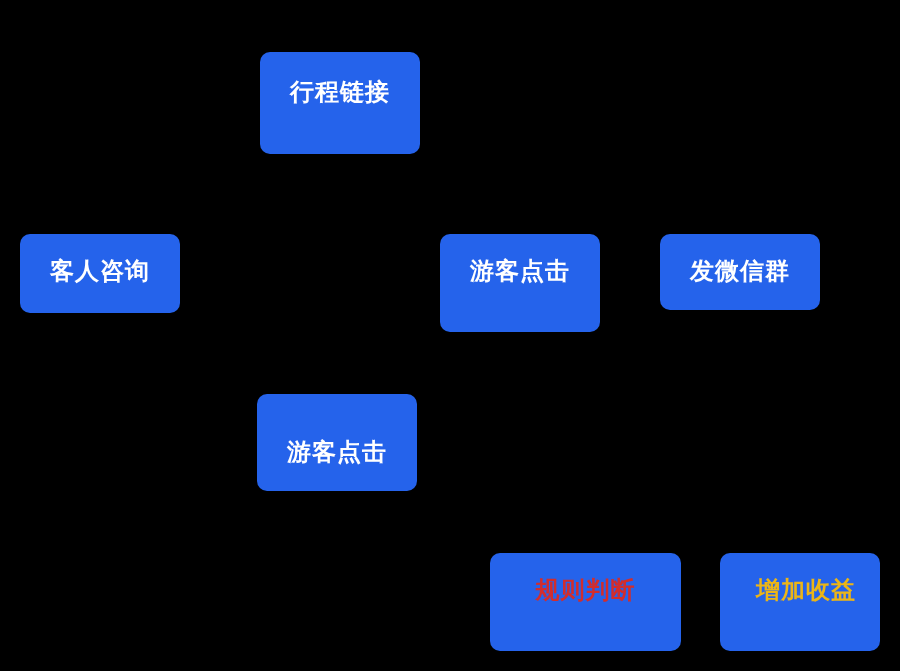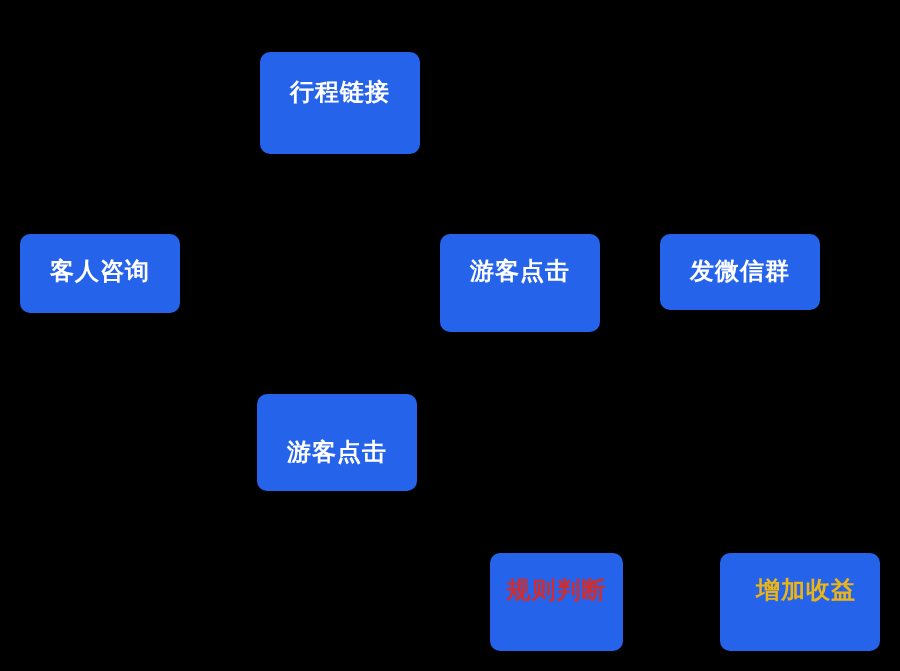--- a/index.html
+++ b/index.html
@@ -46,7 +46,7 @@
   .n-post-wechat-group { left: 660px; top: 234px; width: 160px; height: 76px; }
   .n-tourist-click     { left: 257px; top: 394px; width: 160px; height: 97px; align-items: center; }
   .n-view-itinerary    { left: 260px; top: 553px; width: 160px; height: 98px; }
-  .n-rule-judgment     { left: 490px; top: 553px; width: 133px; height: 98px; }
+  .n-rule-judgment     { left: 490px; top: 553px; width: 191px; height: 98px; }
   .n-increase-revenue  { left: 720px; top: 553px; width: 160px; height: 98px; }
 </style>
 </head>

